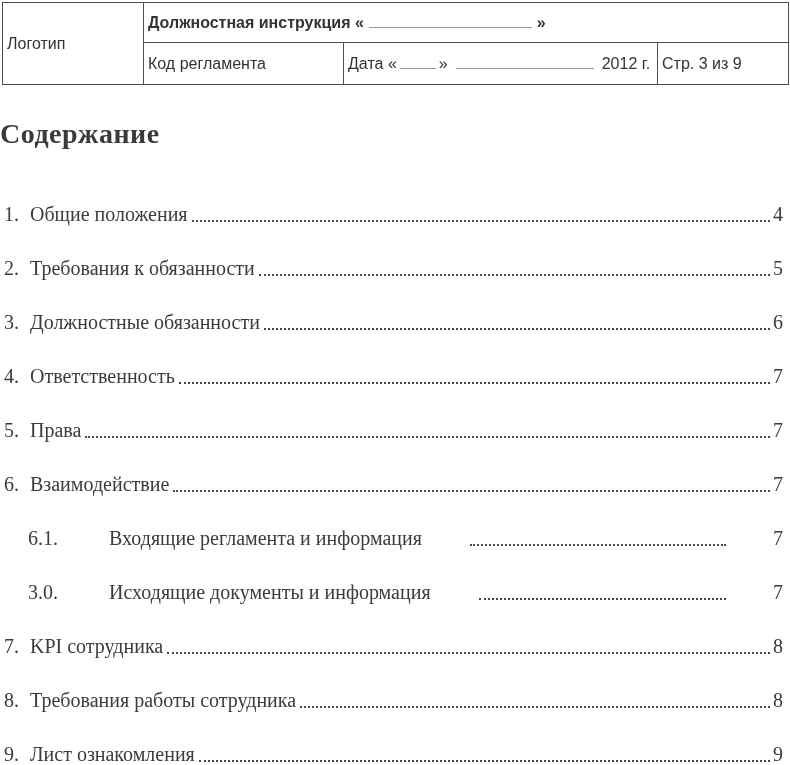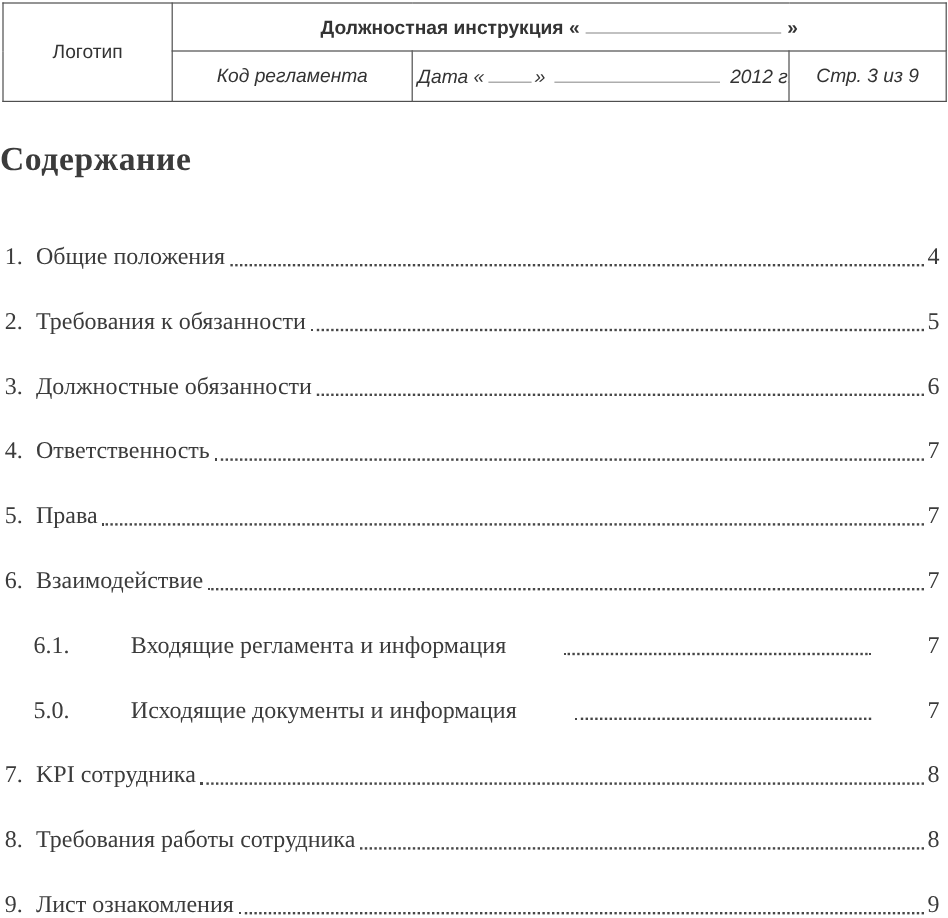--- a/index.html
+++ b/index.html
@@ -35,7 +35,7 @@
   }
   table.doc-header td {
     border: 1px solid var(--border-color);
-    text-align: center;
+    text-align: left;
     vertical-align: middle;
     padding: 0 4px;
     font-size: 16px;

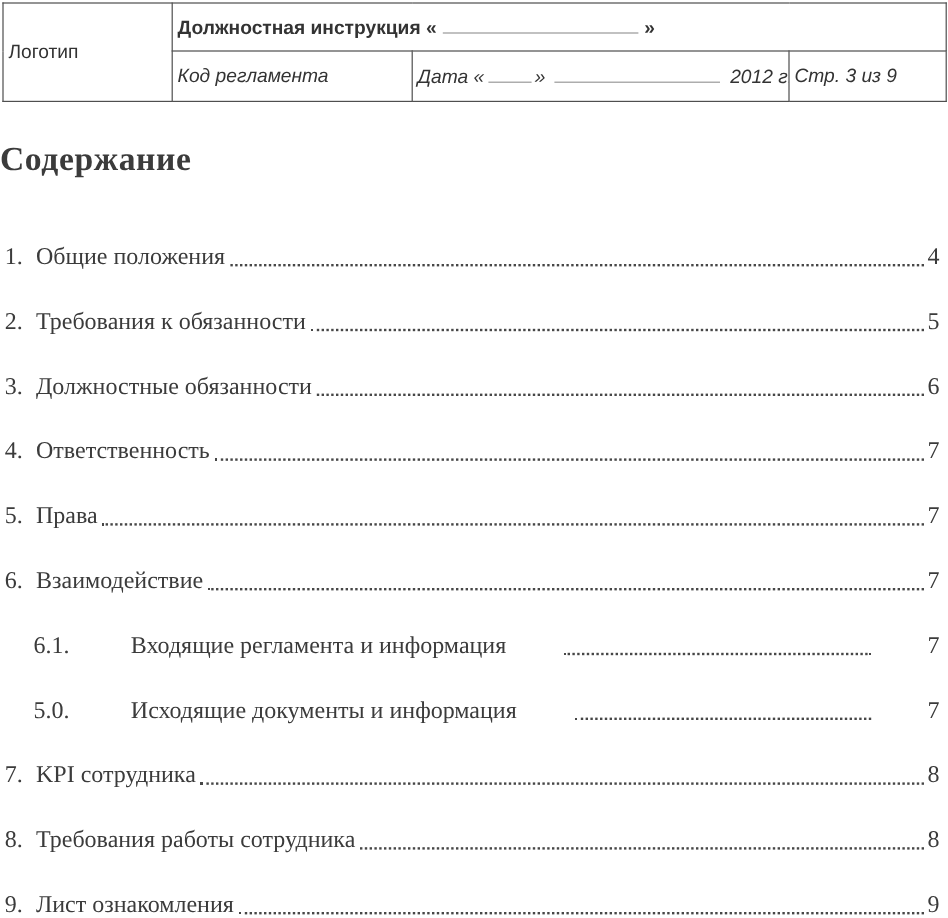--- a/index.html
+++ b/index.html
@@ -43,7 +43,7 @@
     white-space: nowrap;
   }
   td.cell-title { height: 39px; font-weight: bold; font-size: 16px; }
-  td.cell-bottom { height: 41px; font-style: italic; }
+  td.cell-bottom { height: 41px; }
 
   .blank-line {
     display: inline-block;

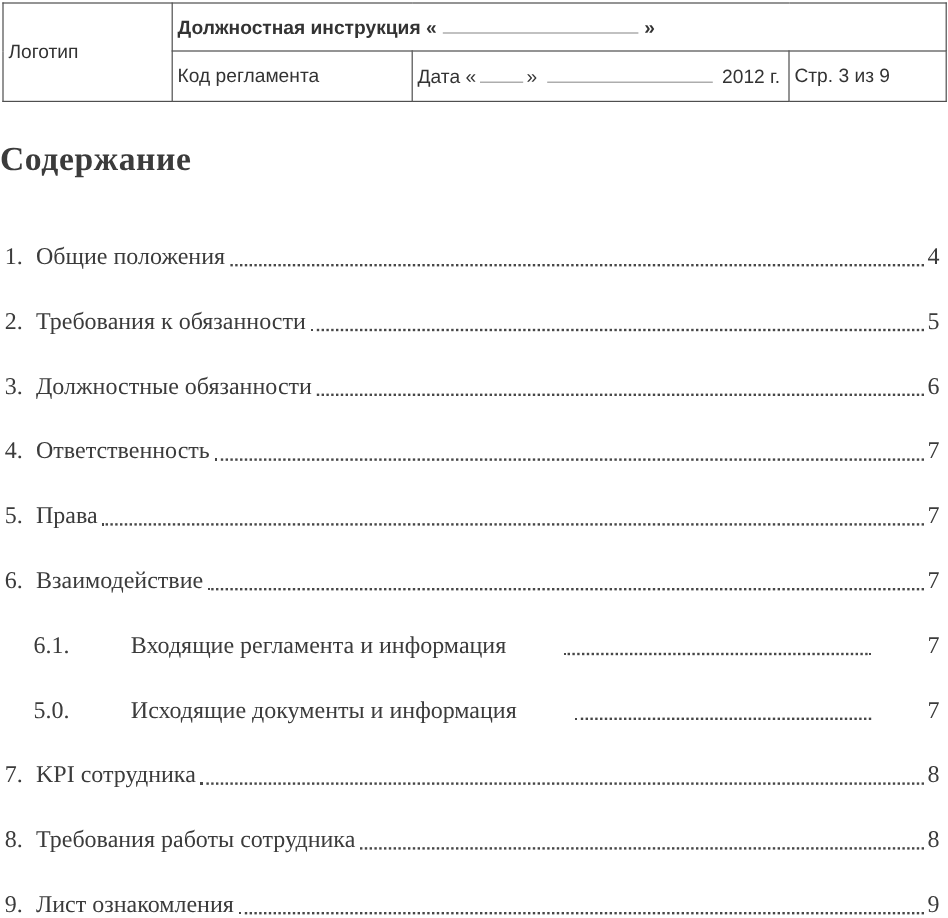--- a/index.html
+++ b/index.html
@@ -181,7 +181,7 @@
     <span class="toc-page">7</span>
   </div>
       <div class="toc-row sub">
-    <span class="toc-num">5.0.</span>
+    <span class="toc-num">3.0.</span>
     <span class="toc-label">Исходящие документы и информация</span>
     <span class="toc-leader"></span>
     <span class="toc-page">7</span>

